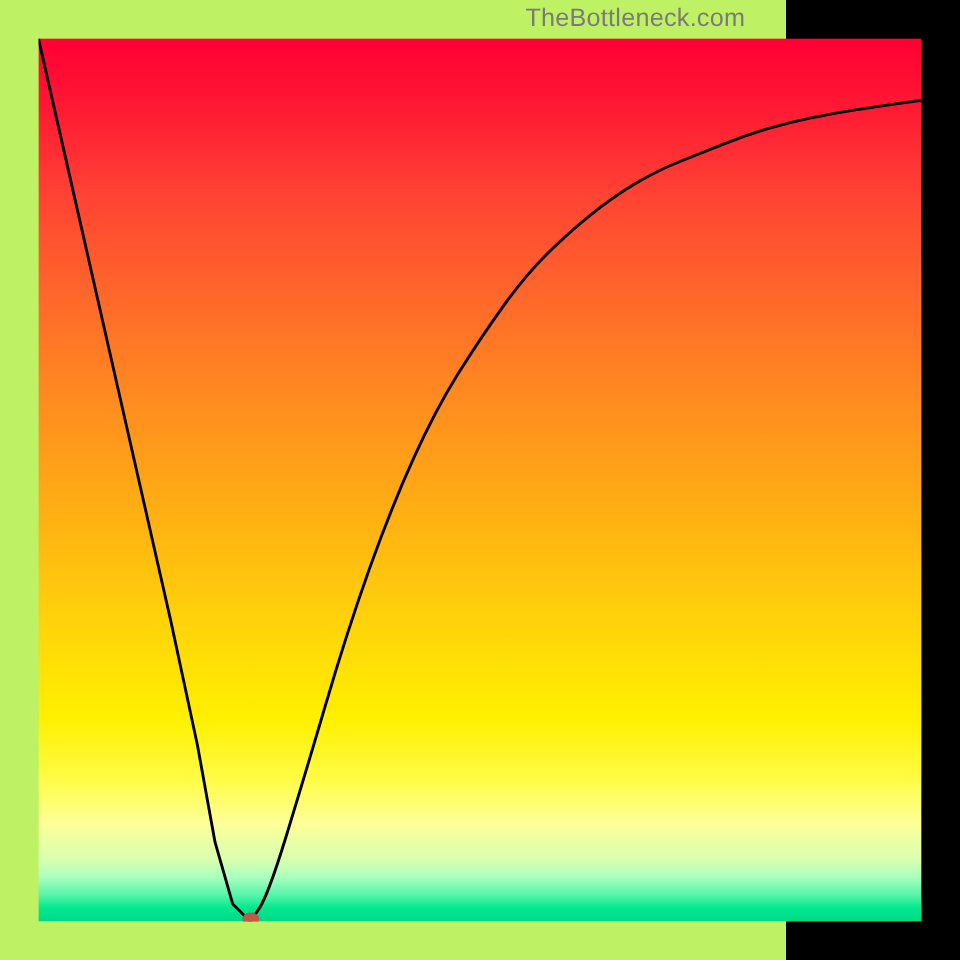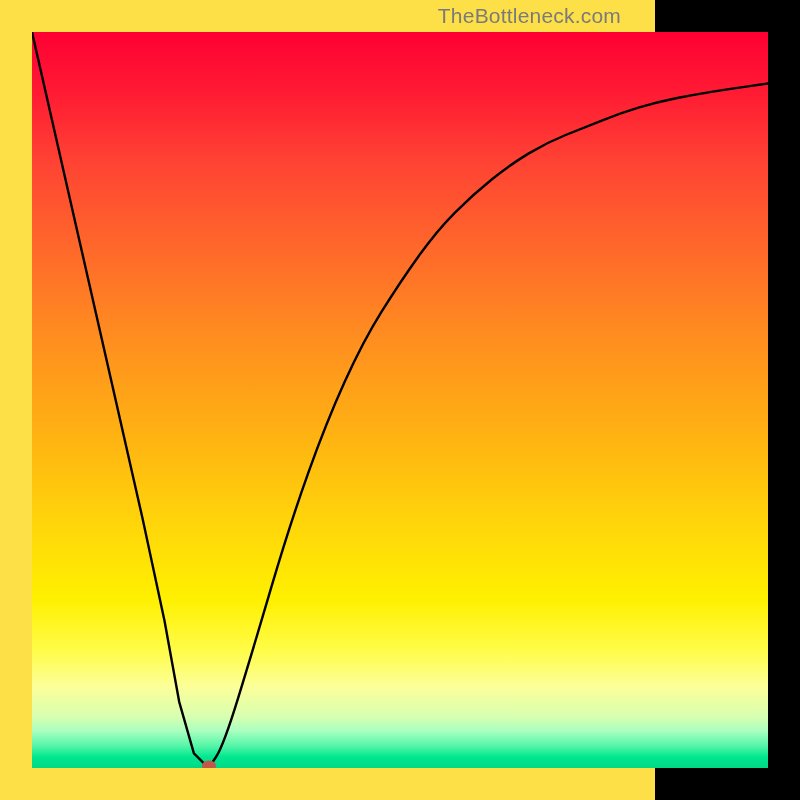--- a/index.html
+++ b/index.html
@@ -17,7 +17,7 @@
     left: 0;
     width: 655px;
     height: 800px;
-    background: #fde047;
+    background: #bef264;
   }
   .plot-area {
     position: absolute;

